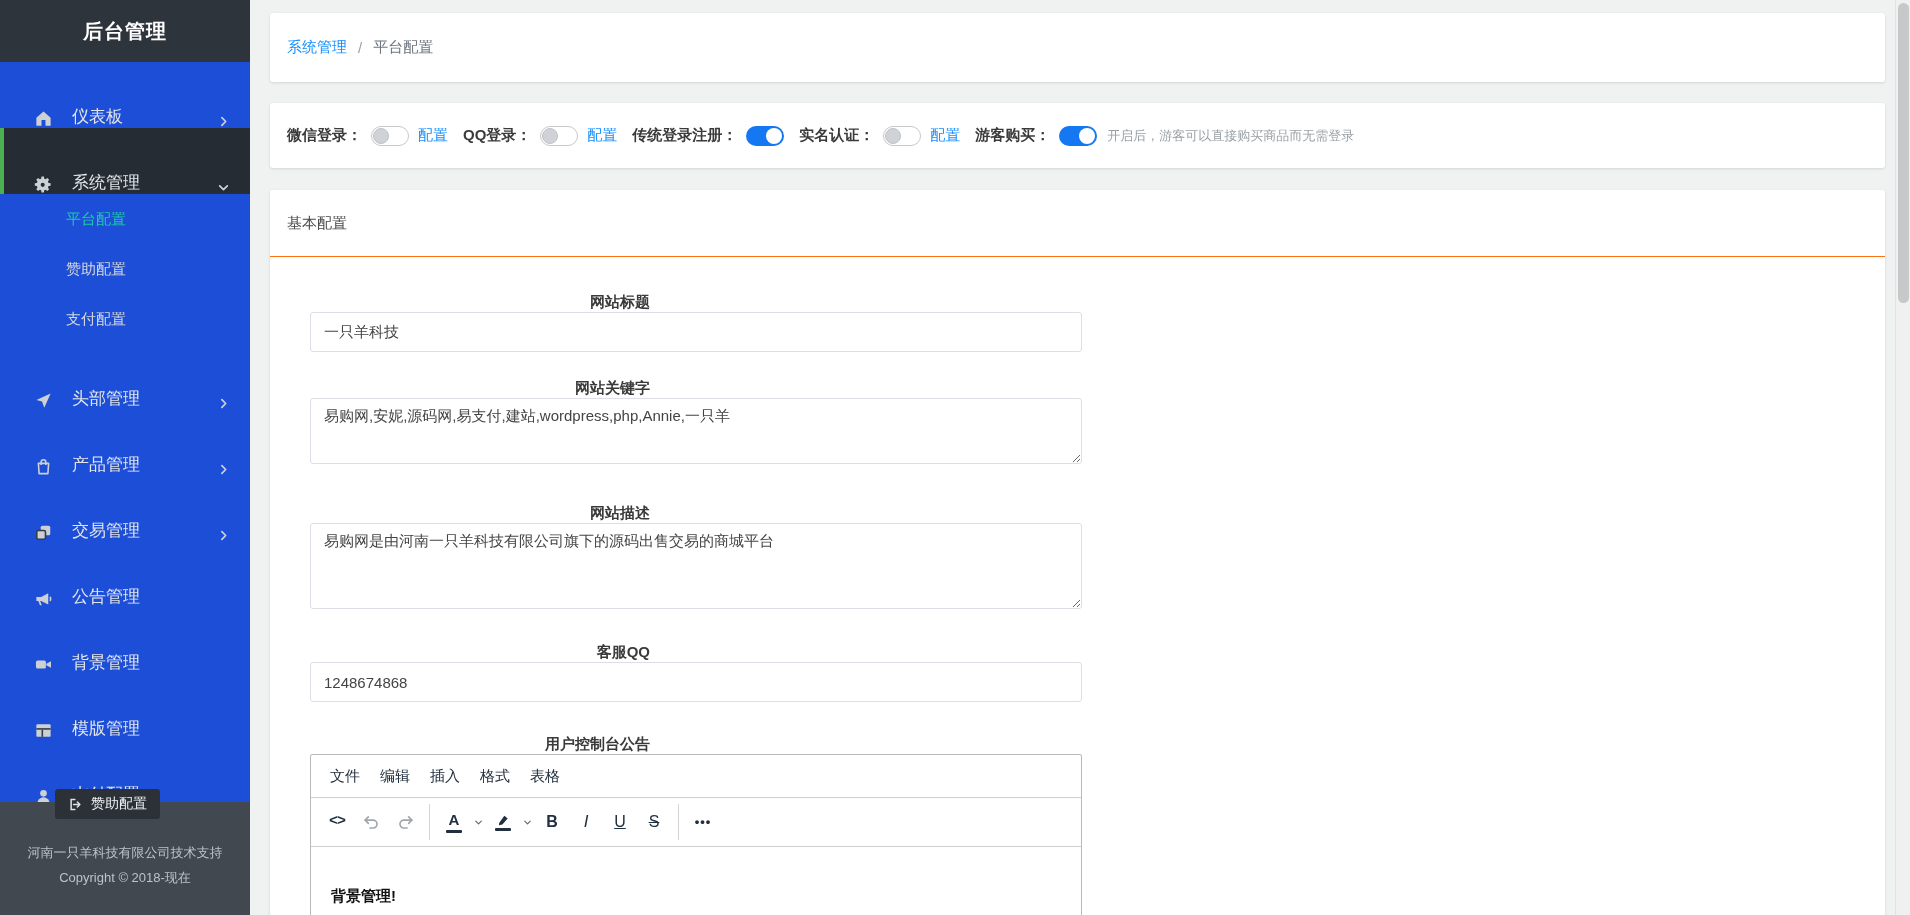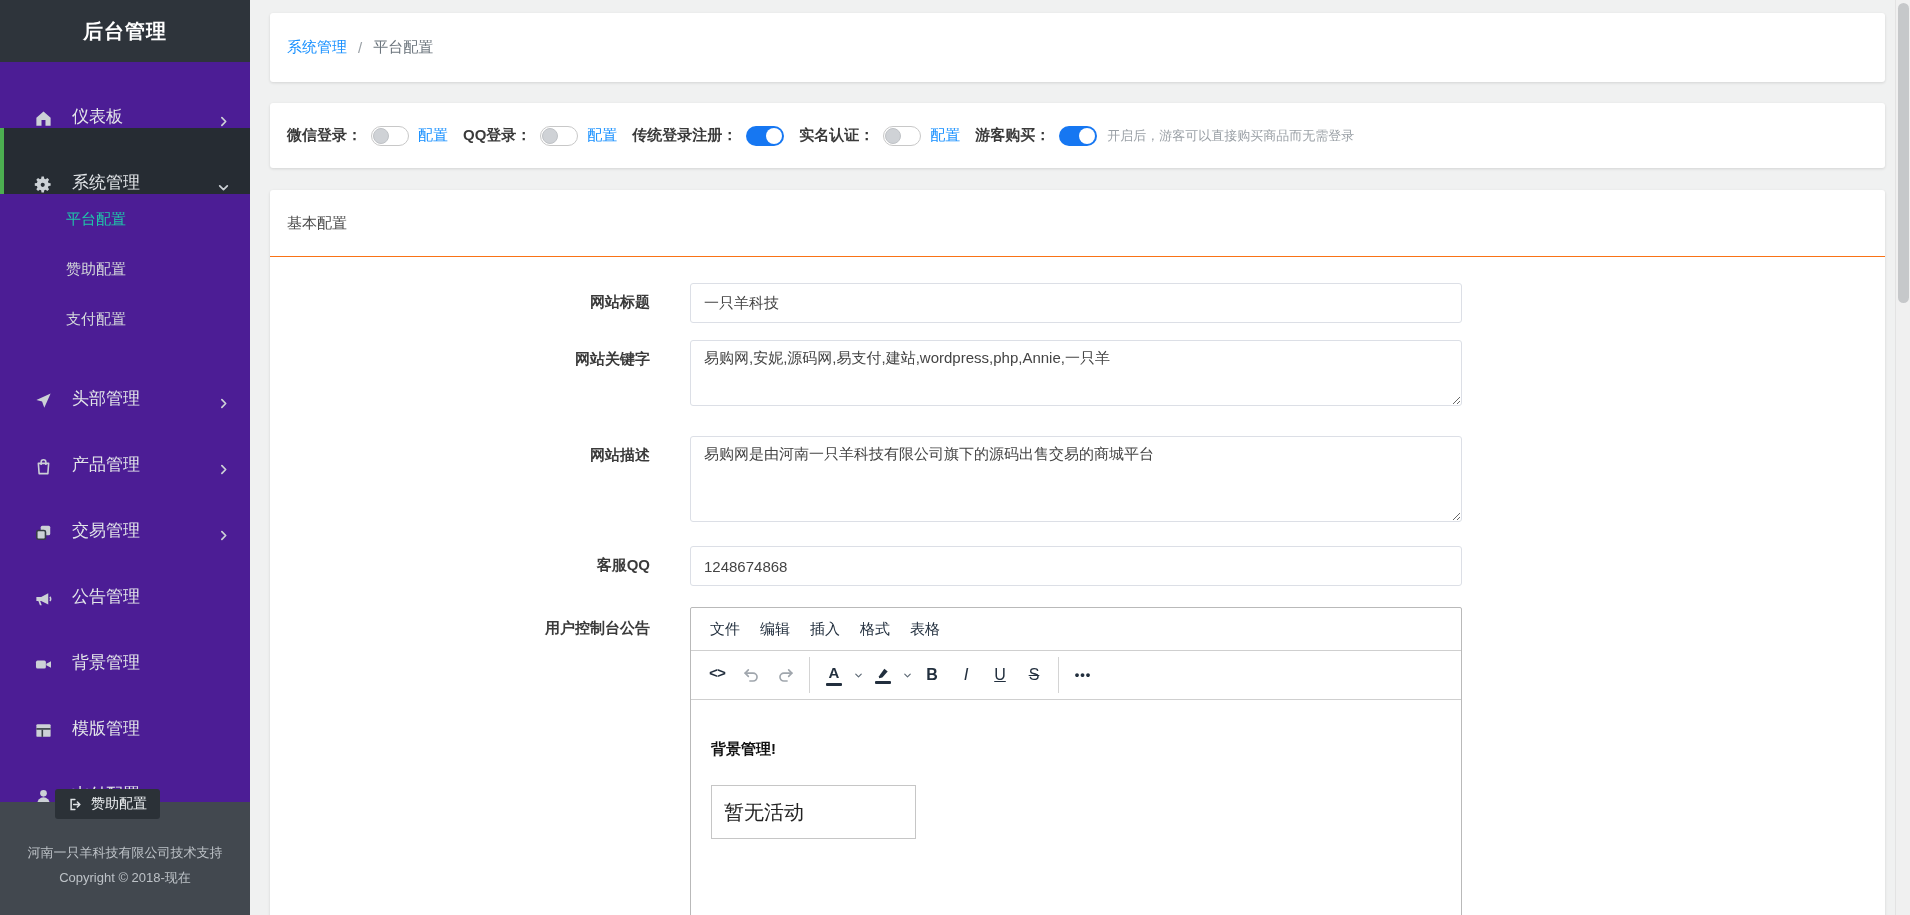--- a/index.html
+++ b/index.html
@@ -7,7 +7,7 @@
   body { font-family:"Liberation Sans","DejaVu Sans",sans-serif; background:#f0f1f1; position:relative; }
 
   
-  .sidebar { position:absolute; left:0; top:0; width:250px; height:915px; background:#4c1d95; z-index:5; }
+  .sidebar { position:absolute; left:0; top:0; width:250px; height:915px; background:#1d4ed8; z-index:5; }
   .sb-header { height:62px; line-height:62px; text-align:center; color:#fff; font-size:20px; font-weight:bold; background:#2e343b; letter-spacing:1px; }
   .sb-item { height:66px; display:flex; align-items:flex-end; padding:0 20px 0 33px; color:#e3e6e9; font-size:17px; cursor:pointer; position:relative; }
   .sb-item .sb-icon { width:20px; height:20px; margin-right:19px; color:#ccd1d6; flex:none; display:flex; align-items:center; justify-content:center; }

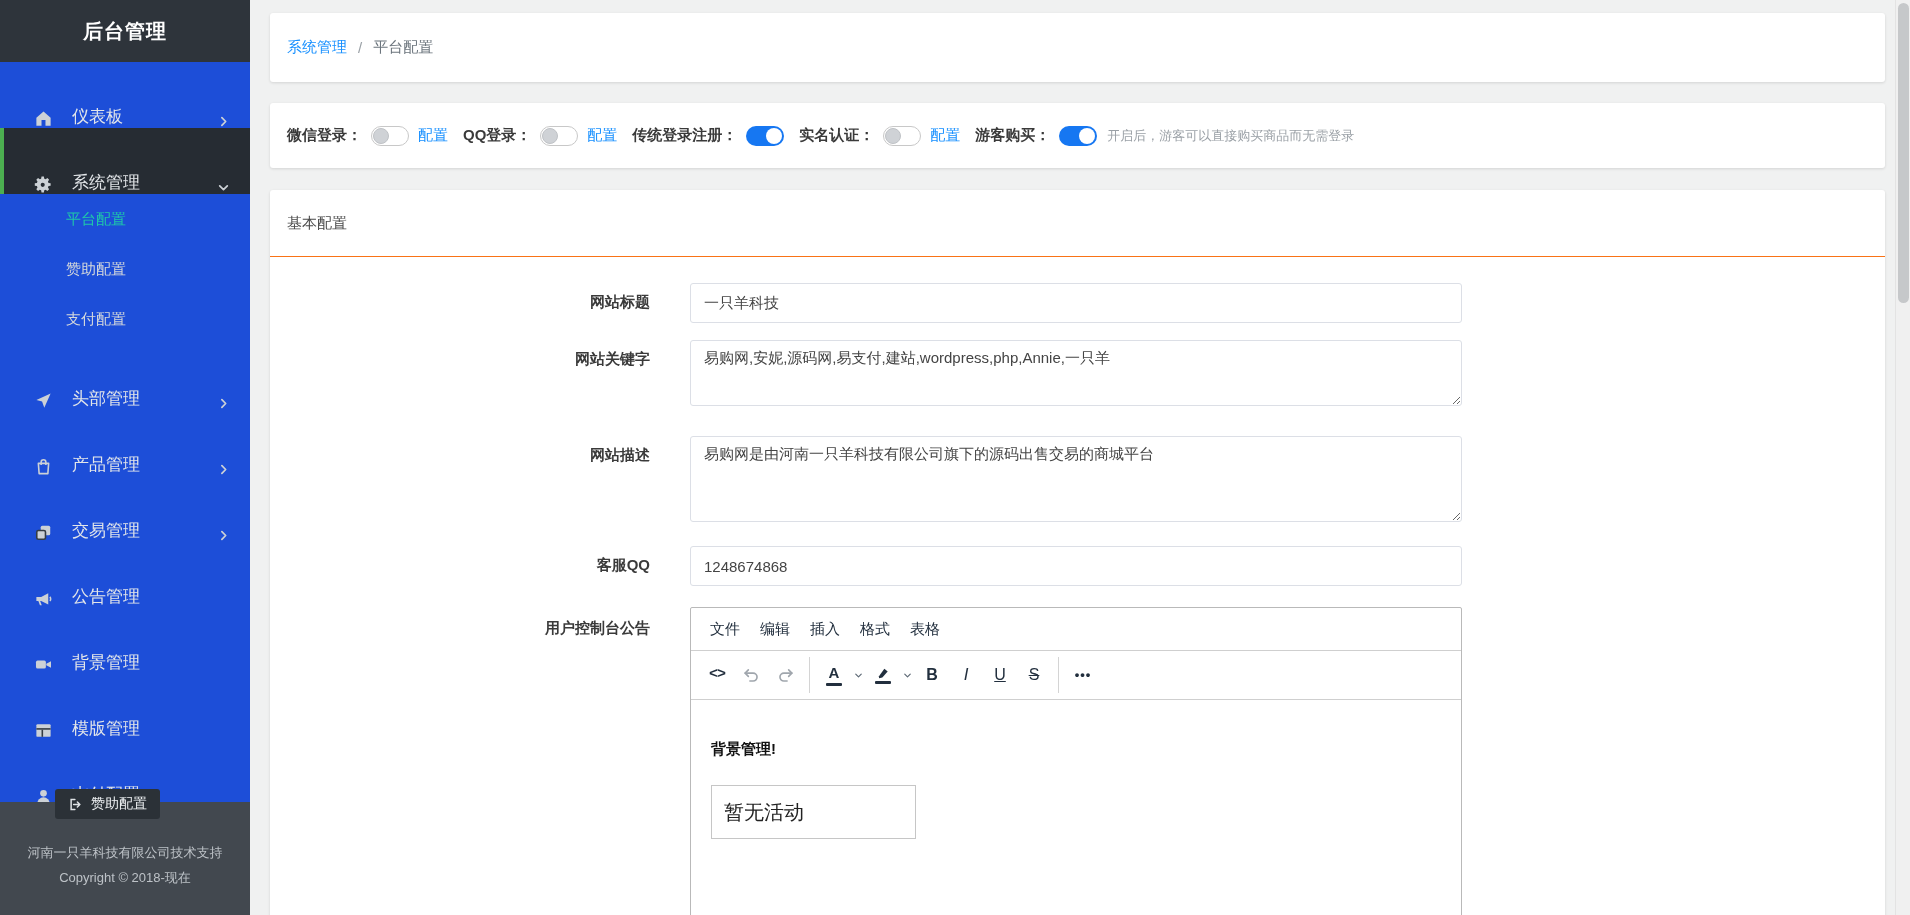--- a/index.html
+++ b/index.html
@@ -42,7 +42,7 @@
   .main-card { top:190px; height:762px; }
   .card-header { height:67px; line-height:66px; padding:0 17px; font-size:15px; color:#4a4a4a; border-bottom:1px solid #f97316; }
   .form { padding-top:26px; }
-  .frow { display:flex; }
+  .frow { display:flex;flex-direction:column; }
   .frow.r1 { margin-bottom:17px; } .frow.r2 { margin-bottom:26px; }
   .frow.r3 { margin-bottom:20px; } .frow.r4 { margin-bottom:21px; }
   .flabel { width:380px; text-align:right; font-size:15px; font-weight:bold; color:#3a3a3a; padding-top:10px; flex:none; }

